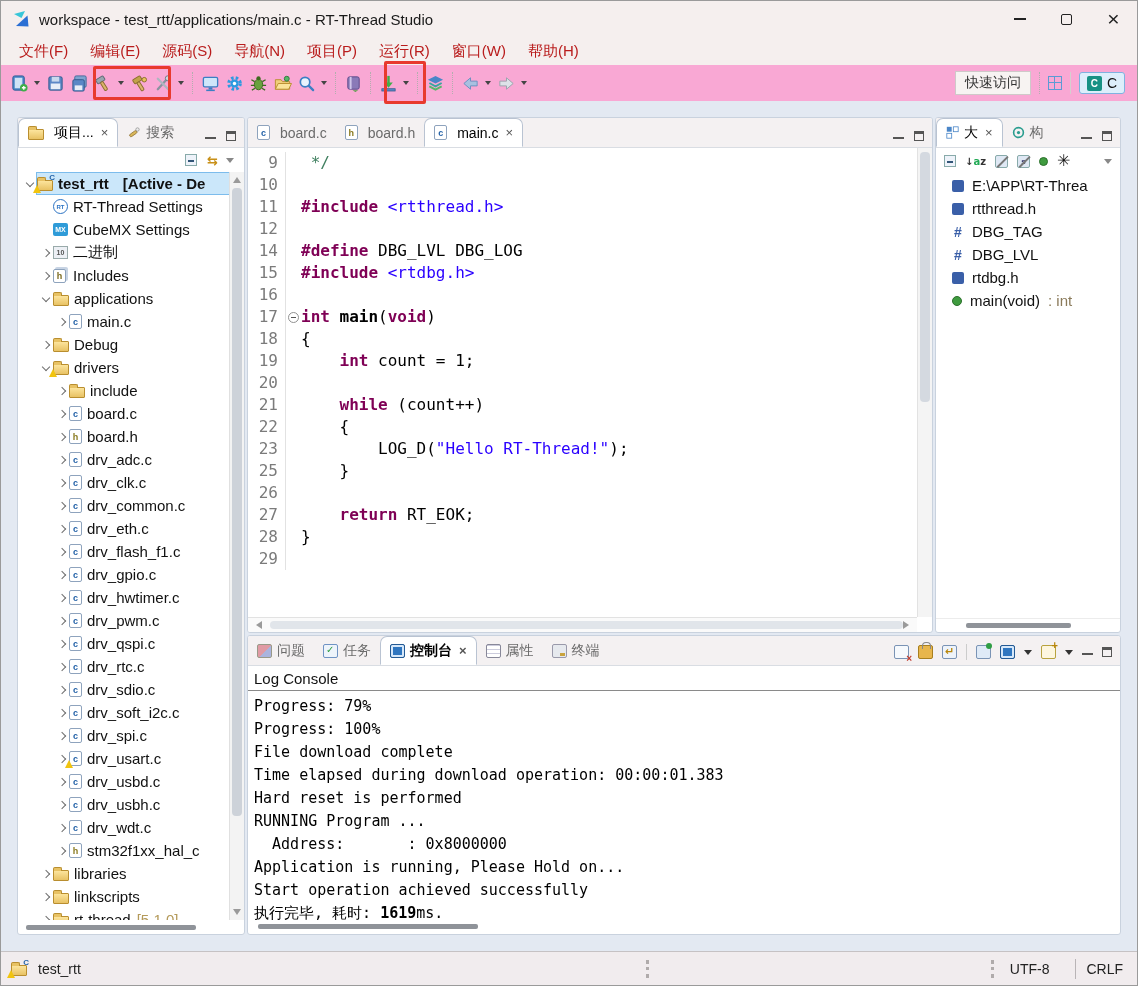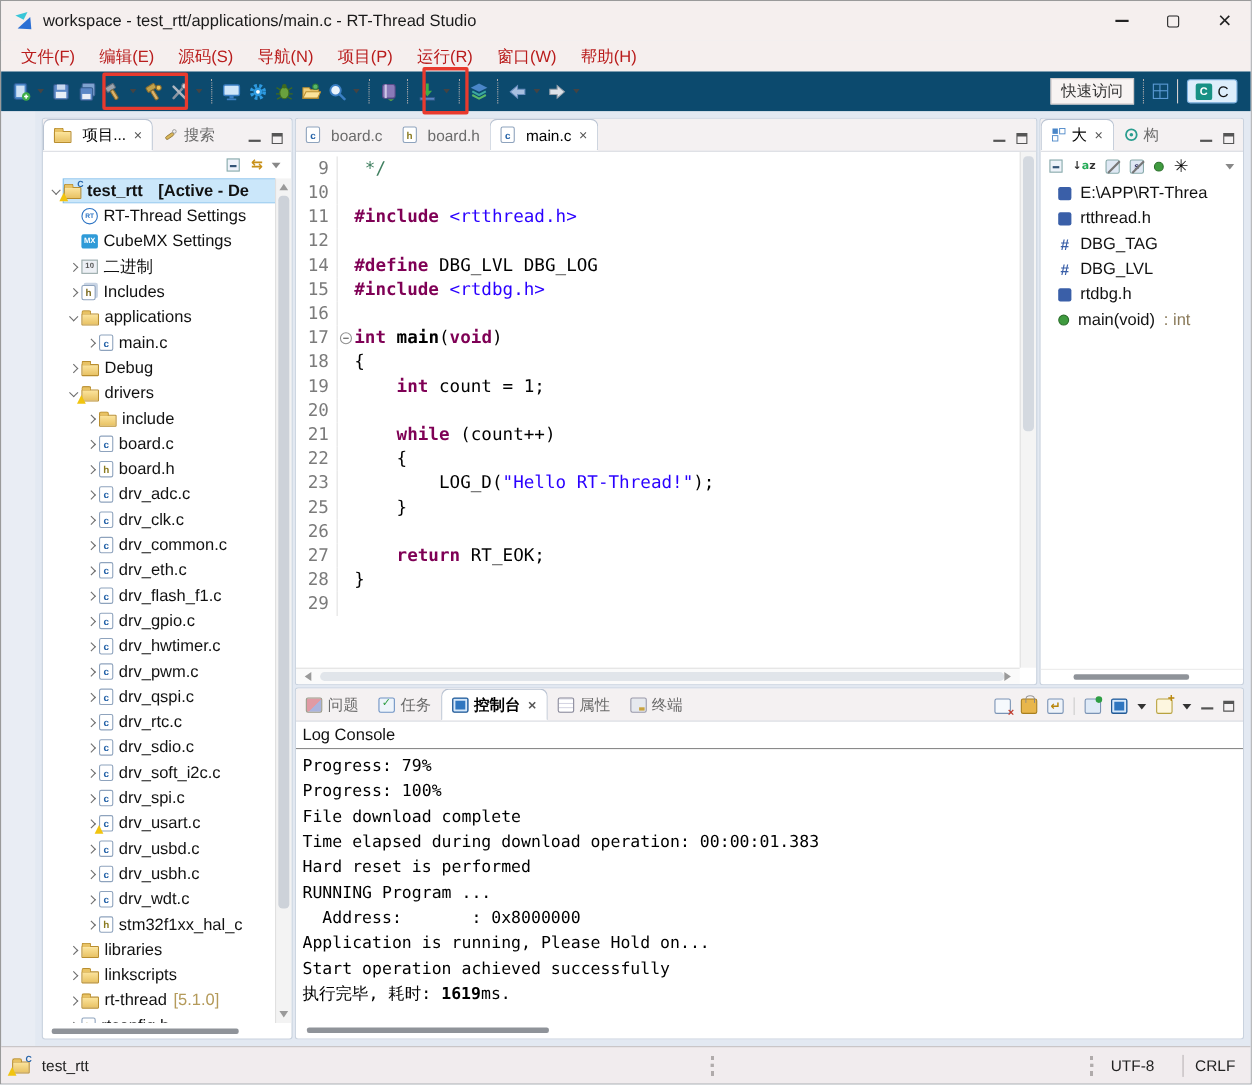--- a/index.html
+++ b/index.html
@@ -21,7 +21,7 @@
   .menu-item { font-size:15px; padding:3px 10px; color:#b91c1c; }
 
   
-  .toolbar { position:relative; height:36px; background:#0c4a6e; display:flex; align-items:center; padding:0 6px; flex:0 0 auto; }
+  .toolbar { position:relative; height:36px; background:#f9a8d4; display:flex; align-items:center; padding:0 6px; flex:0 0 auto; }
   .tbtn { width:24px; height:26px; display:flex; align-items:center; justify-content:center; }
   .tbtn svg { width:19px; height:19px; }
   .dd { width:0; height:0; border-left:3.5px solid transparent; border-right:3.5px solid transparent; border-top:4.5px solid #444; margin:0 3px; }

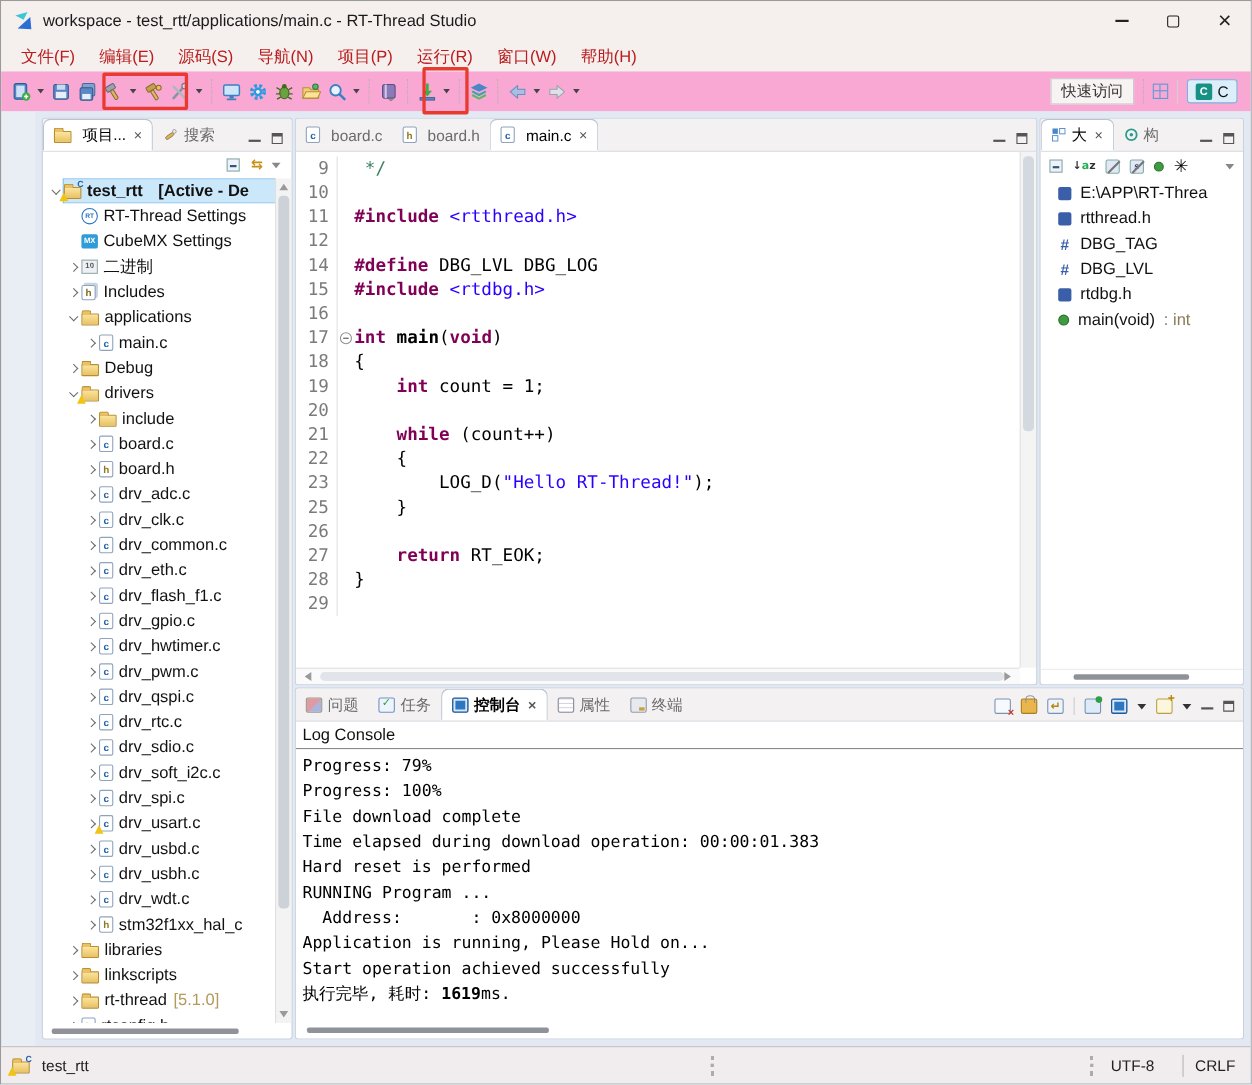--- a/index.html
+++ b/index.html
@@ -40,7 +40,7 @@
   .persp .plabel { font-size:14px; color:#111; }
 
   
-  .main { flex:1 1 auto; display:flex; gap:2px; padding:6px; overflow:hidden; background:#e3e9f2;margin-left:31px; }
+  .main { flex:1 1 auto; display:flex; gap:2px; padding:16px; overflow:hidden; background:#e3e9f2; }
   .panel { background:#fff; border:1px solid #c9d2de; border-radius:3px; display:flex; flex-direction:column; overflow:hidden; }
   .explorer { width:228px; flex:0 0 228px; }
   .centercol { flex:1 1 auto; display:flex; flex-direction:column; gap:2px; overflow:hidden; }

